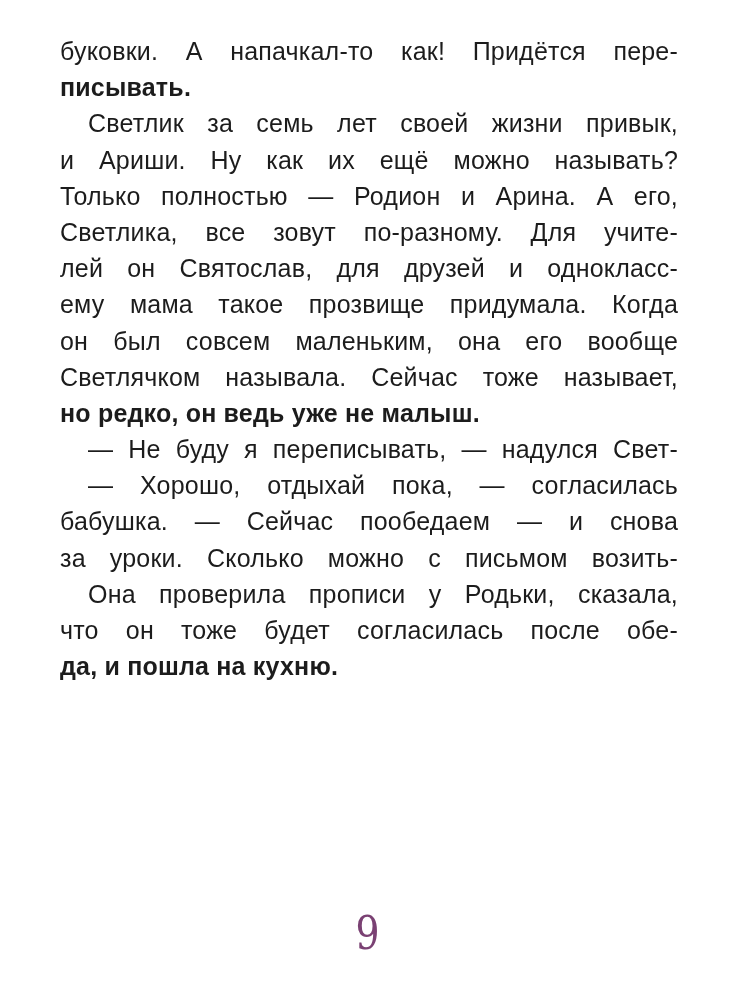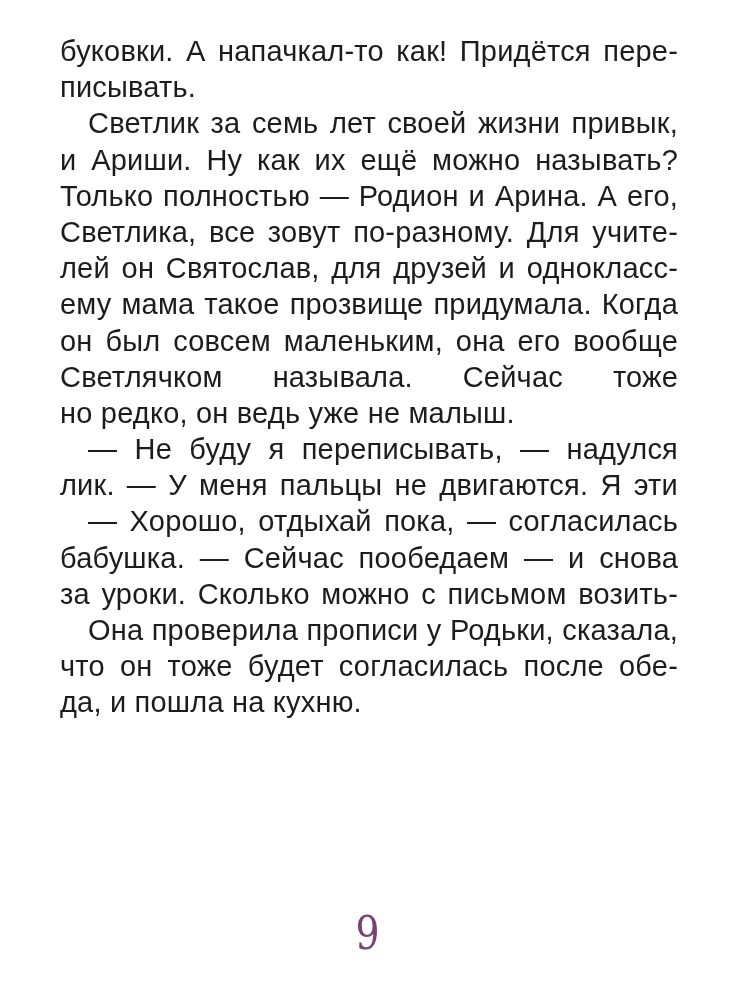--- a/index.html
+++ b/index.html
@@ -21,7 +21,7 @@
     position:absolute;left:60px;top:33px;width:618px;
   }
   .line{
-    font-size:29px;line-height:36.2px;
+    font-size:25px;line-height:36.2px;
     color:var(--text-color);
     letter-spacing:0.2px;
     text-align:justify;

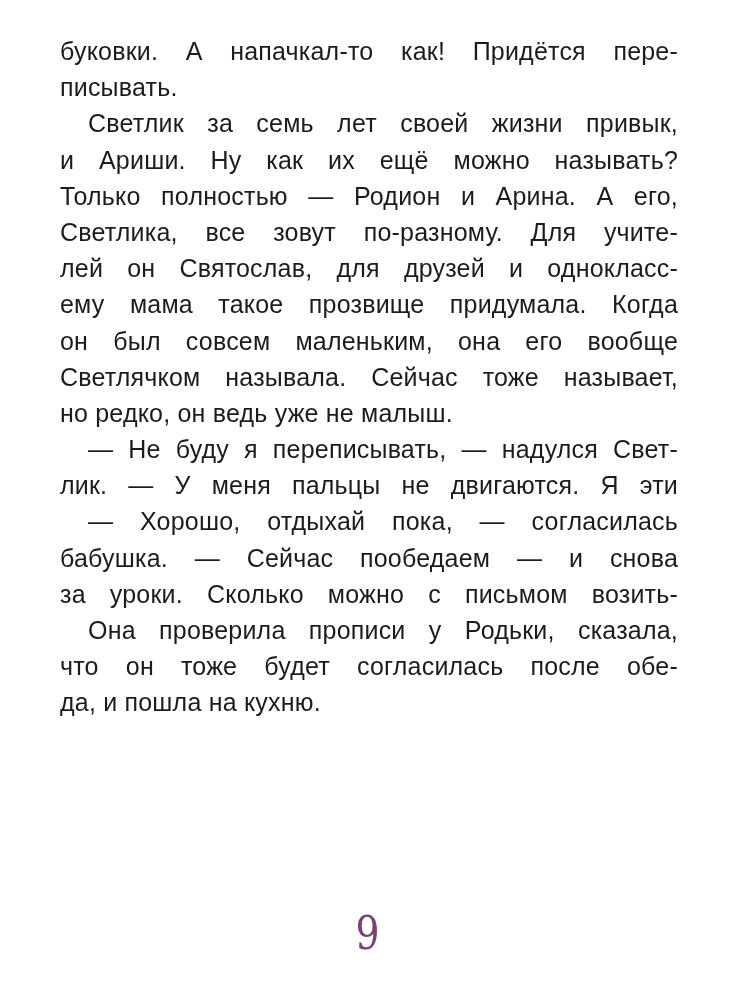--- a/index.html
+++ b/index.html
@@ -33,6 +33,7 @@
   .line.ll{
     text-align:left;
     text-align-last:left;
+    font-weight:bold;
     -moz-text-align-last:left;
   }
   .line.ind{

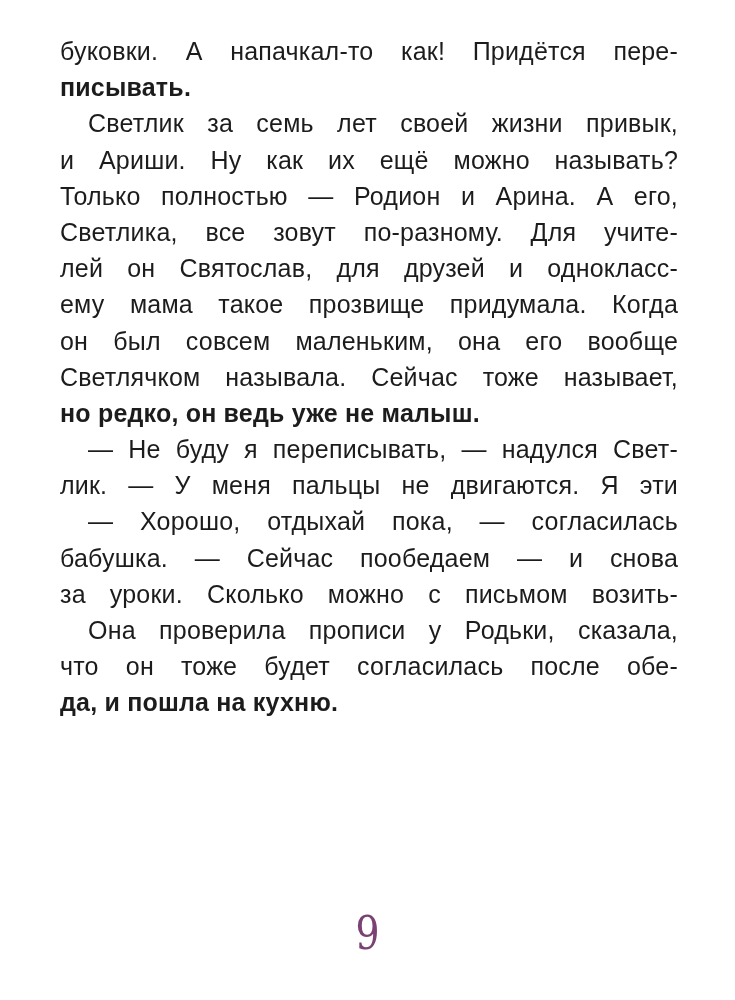--- a/index.html
+++ b/index.html
@@ -66,7 +66,6 @@
     <div class="line">Светлячком называла. Сейчас тоже называет,</div>
     <div class="line ll">но редко, он ведь уже не малыш.</div>
     <div class="line ind">— Не буду я переписывать, — надулся Свет-</div>
-    <div class="line">лик. — У меня пальцы не двигаются. Я эти</div>
     <div class="line ind">— Хорошо, отдыхай пока, — согласилась</div>
     <div class="line">бабушка. — Сейчас пообедаем — и снова</div>
     <div class="line">за уроки. Сколько можно с письмом возить-</div>

